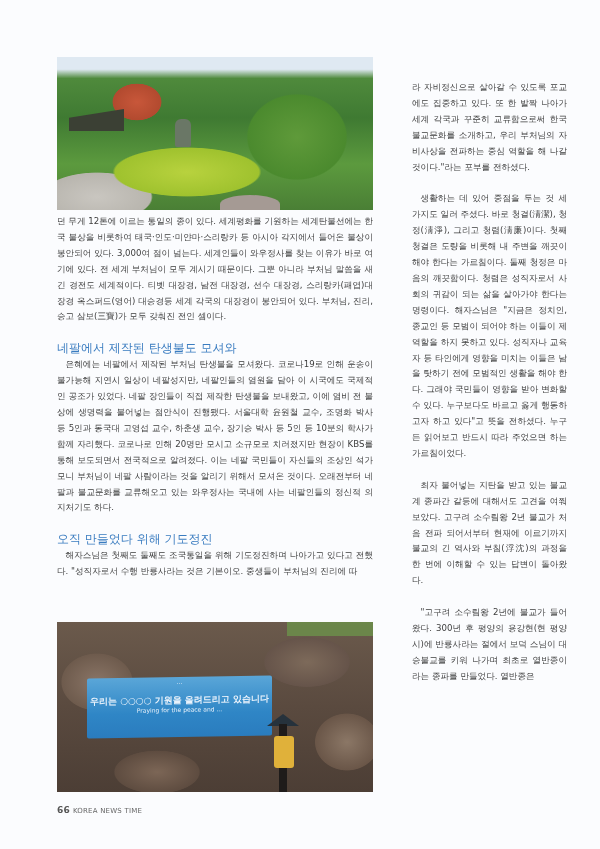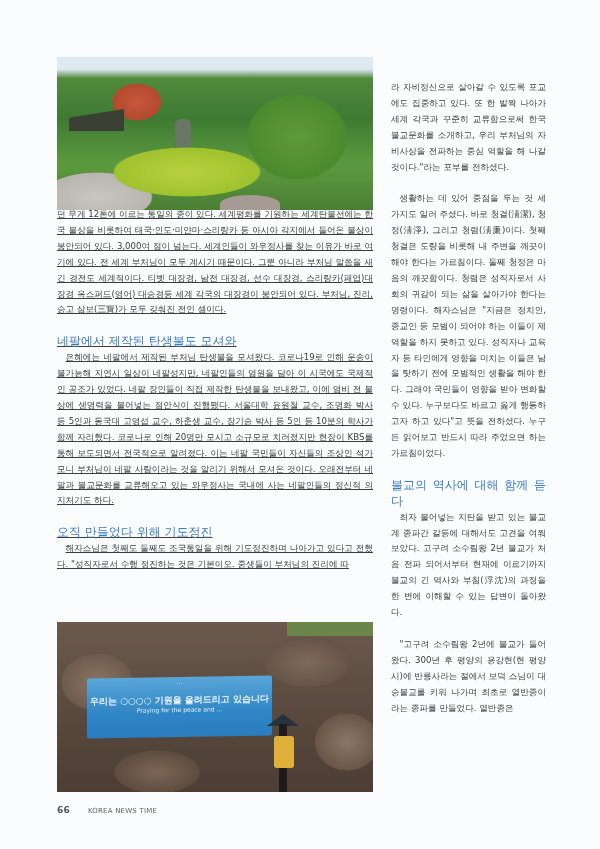--- a/index.html
+++ b/index.html
@@ -35,7 +35,7 @@
 
   .col{position:absolute;font-size:8.6px;line-height:15.9px;color:#3d3d3d;text-align:justify;}
   #left{left:57px;width:316px;}
-  #right{left:391px;width:155px;}
+  #right{left:412px;width:155px;}
   .col p{margin:0;}
   .indent{text-indent:1em;}
   .subhead{color:#3a7cc0;font-size:12px;margin:0;line-height:15.9px;}

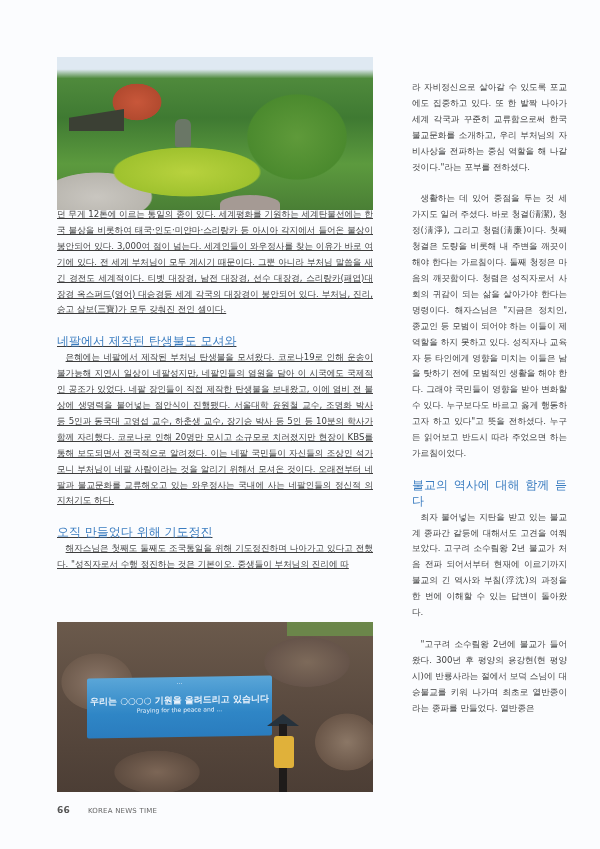--- a/index.html
+++ b/index.html
@@ -52,7 +52,7 @@
   <div class="rock"></div>
 </div>
 
-<div class="col" id="left" style="top:207px;text-decoration:underline;">
+<div class="col" id="left" style="top:214px;">
   <p>던 무게 12톤에 이르는 통일의 종이 있다. 세계평화를 기원하는 세계탄불선에는 한국 불상을 비롯하여 태국·인도·미얀마·스리랑카 등 아시아 각지에서 들어온 불상이 봉안되어 있다. 3,000여 점이 넘는다. 세계인들이 와우정사를 찾는 이유가 바로 여기에 있다. 전 세계 부처님이 모두 계시기 때문이다. 그뿐 아니라 부처님 말씀을 새긴 경전도 세계적이다. 티벳 대장경, 남전 대장경, 선수 대장경, 스리랑카(패엽)대장경 옥스퍼드(영어) 대승경등 세계 각국의 대장경이 봉안되어 있다. 부처님, 진리, 승고 삼보(三寶)가 모두 갖춰진 전인 셈이다.</p>
   <div class="gap"></div>
   <p class="subhead">네팔에서 제작된 탄생불도 모셔와</p>

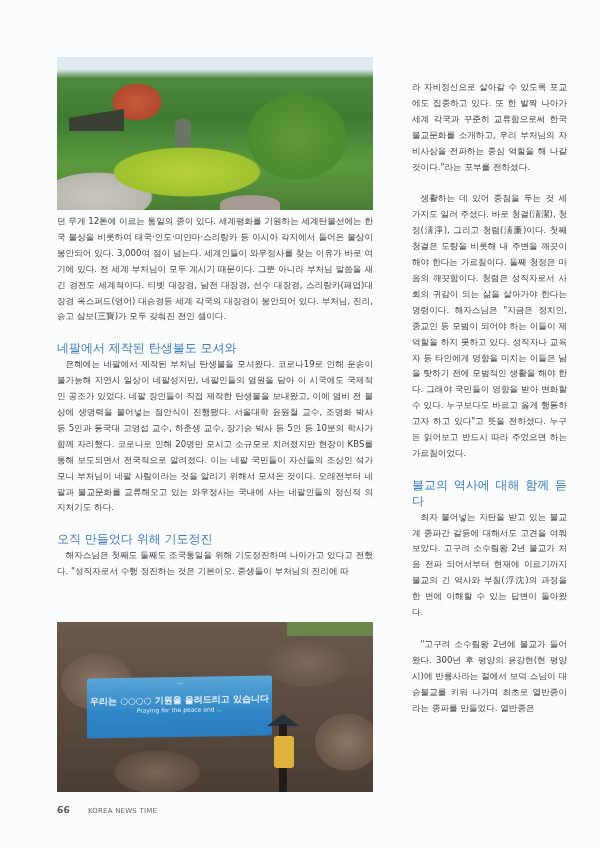--- a/index.html
+++ b/index.html
@@ -79,7 +79,6 @@
   <div class="gap"></div>
   <p class="indent">생활하는 데 있어 중점을 두는 것 세 가지도 일러 주셨다. 바로 청결(淸潔), 청정(淸淨), 그리고 청렴(淸廉)이다. 첫째 청결은 도량을 비롯해 내 주변을 깨끗이 해야 한다는 가르침이다. 둘째 청정은 마음의 깨끗함이다. 청렴은 성직자로서 사회의 귀감이 되는 삶을 살아가야 한다는 명령이다. 해자스님은 "지금은 정치인, 종교인 등 모범이 되어야 하는 이들이 제 역할을 하지 못하고 있다. 성직자나 교육자 등 타인에게 영향을 미치는 이들은 남을 탓하기 전에 모범적인 생활을 해야 한다. 그래야 국민들이 영향을 받아 변화할 수 있다. 누구보다도 바르고 옳게 행동하고자 하고 있다"고 뜻을 전하셨다. 누구든 읽어보고 반드시 따라 주었으면 하는 가르침이었다.</p>
   <div class="gap"></div>
-  <p class="subhead">불교의 역사에 대해 함께 듣다</p>
   <p class="indent">최자 불어넣는 지탄을 받고 있는 불교계 종파간 갈등에 대해서도 고견을 여쭤 보았다. 고구려 소수림왕 2년 불교가 처음 전파 되어서부터 현재에 이르기까지 불교의 긴 역사와 부침(浮沈)의 과정을 한 번에 이해할 수 있는 답변이 돌아왔다.</p>
   <div class="gap"></div>
   <p class="indent">"고구려 소수림왕 2년에 불교가 들어왔다. 300년 후 평양의 용강현(현 평양시)에 반룡사라는 절에서 보덕 스님이 대승불교를 키워 나가며 최초로 열반종이라는 종파를 만들었다. 열반종은</p>

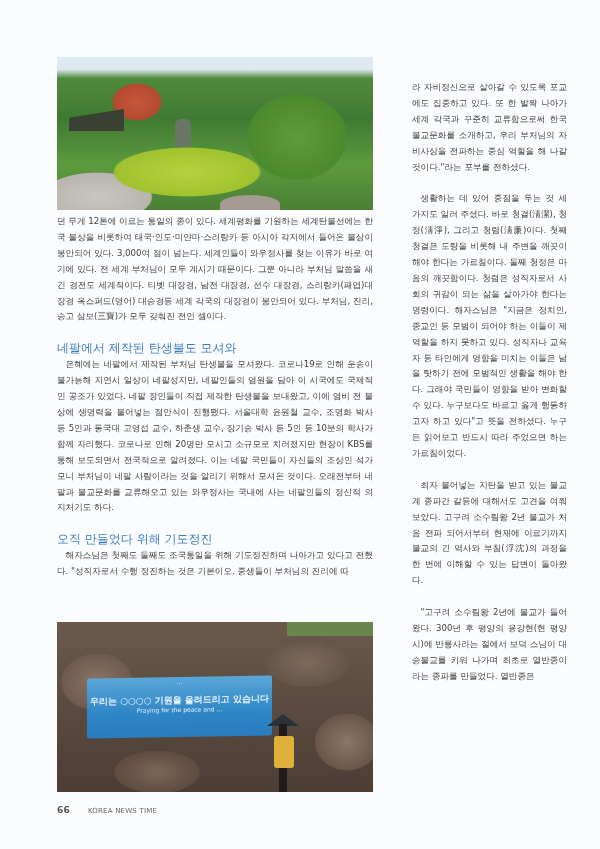--- a/index.html
+++ b/index.html
@@ -59,7 +59,7 @@
   <p class="indent">은혜에는 네팔에서 제작된 부처님 탄생불을 모셔왔다. 코로나19로 인해 운송이 불가능해 지연시 일상이 네팔성지만, 네팔인들의 염원을 담아 이 시국에도 국제적인 공조가 있었다. 네팔 장인들이 직접 제작한 탄생불을 보내왔고, 이에 염비 전 불상에 생명력을 불어넣는 점안식이 진행됐다. 서울대학 윤원철 교수, 조명화 박사 등 5인과 동국대 고영섭 교수, 하춘생 교수, 장기승 박사 등 5인 등 10분의 학사가 함께 자리했다. 코로나로 인해 20명만 모시고 소규모로 치러졌지만 현장이 KBS를 통해 보도되면서 전국적으로 알려졌다. 이는 네팔 국민들이 자신들의 조상인 석가모니 부처님이 네팔 사람이라는 것을 알리기 위해서 모셔온 것이다. 오래전부터 네팔과 불교문화를 교류해오고 있는 와우정사는 국내에 사는 네팔인들의 정신적 의지처기도 하다.</p>
   <div class="gap"></div>
   <p class="subhead">오직 만들었다 위해 기도정진</p>
-  <p class="indent">해자스님은 첫째도 둘째도 조국통일을 위해 기도정진하며 나아가고 있다고 전했다. "성직자로서 수행 정진하는 것은 기본이오. 중생들이 부처님의 진리에 따</p>
+  <p class="indent">해자스님은 첫째도 둘째도 조국통일을 위해 기도정진하며 나아가고 있다고 전했다. "성직자로서 수행 반룡사라는 것은 기본이오. 중생들이 부처님의 진리에 따</p>
 </div>
 
 <div class="photo" id="photo2">

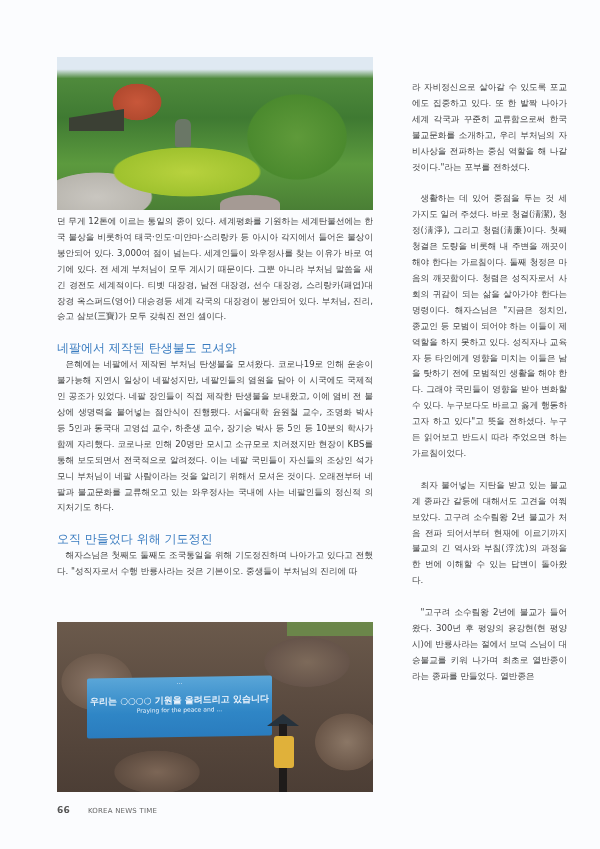--- a/index.html
+++ b/index.html
@@ -41,7 +41,7 @@
   .subhead{color:#3a7cc0;font-size:12px;margin:0;line-height:15.9px;}
   .gap{height:16px;}
   .footer{position:absolute;left:57px;top:805px;font-size:7px;color:#666;letter-spacing:0.2px;}
-  .footer .pg{font-size:9px;color:#555;font-weight:bold;margin-right:18px;}
+  .footer .pg{font-size:9px;color:#555;font-weight:bold;margin-right:3px;}
 </style>
 </head>
 <body>

